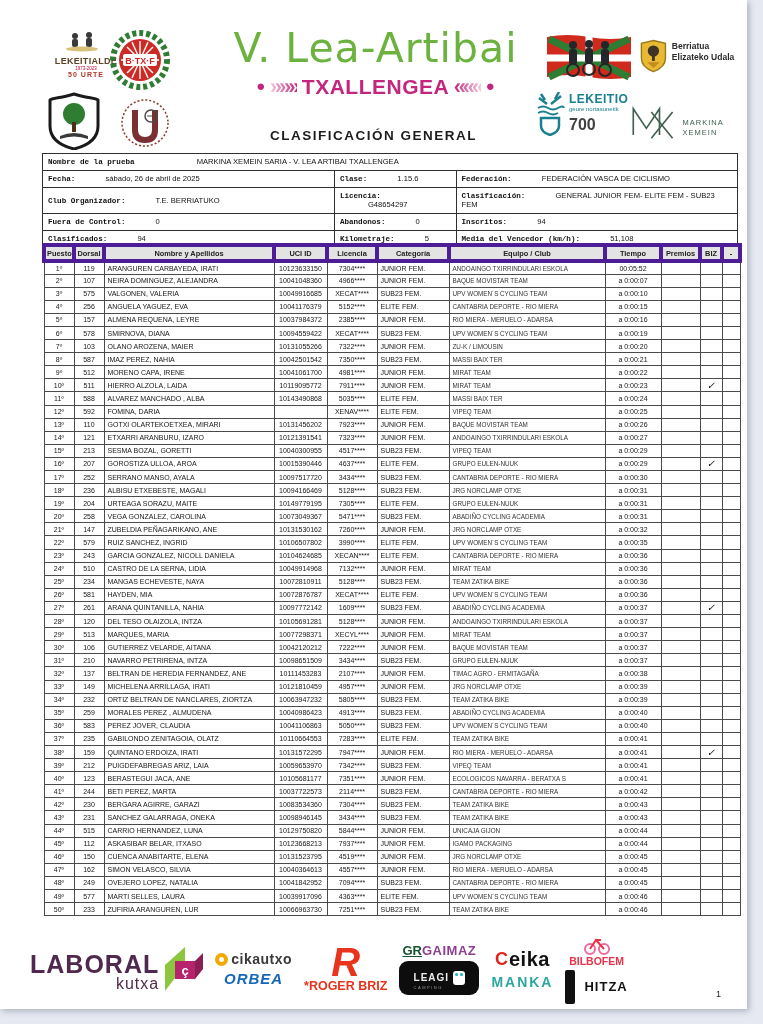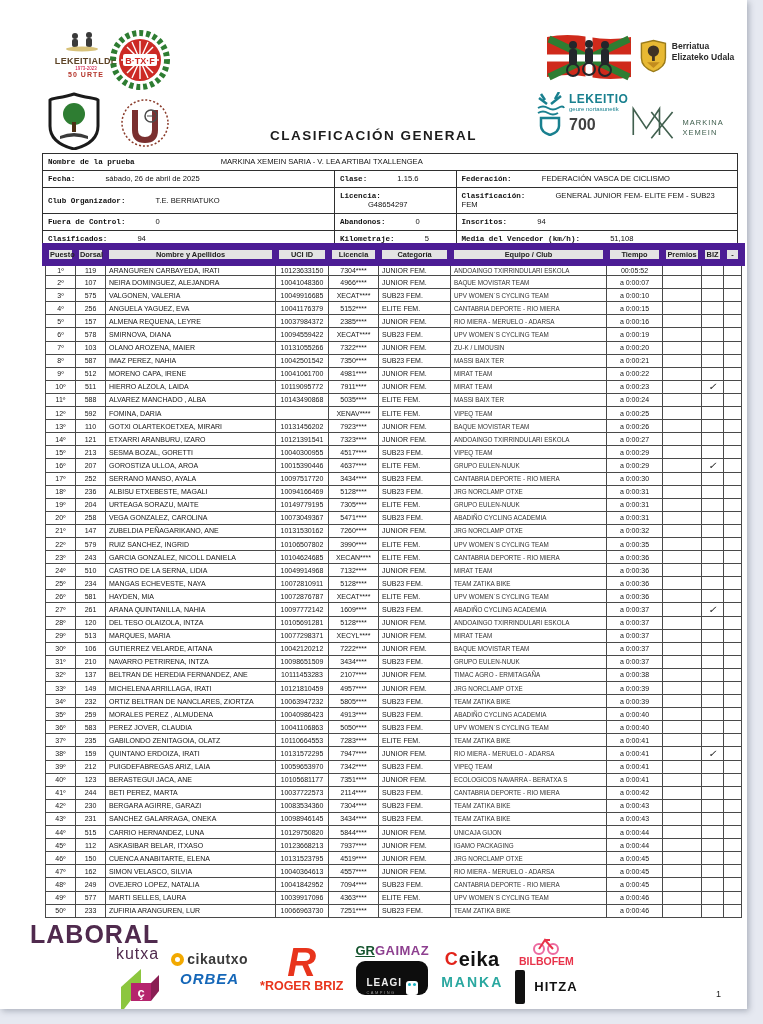--- a/index.html
+++ b/index.html
@@ -145,6 +145,16 @@
       </svg>
     </div>
 
+    <div class="title-wrap">
+      <div class="race-title">V. Lea-Artibai</div>
+      <div class="subtitle-line">
+        <span class="dot">●</span>
+        <span class="chev chev-l">»»»</span>
+        <span class="sub-word">TXALLENGEA</span>
+        <span class="chev chev-r">«««</span>
+        <span class="dot">●</span>
+      </div>
+    </div>
 
     <div class="logo flag">
       <svg width="88" height="50" viewBox="0 0 88 50">

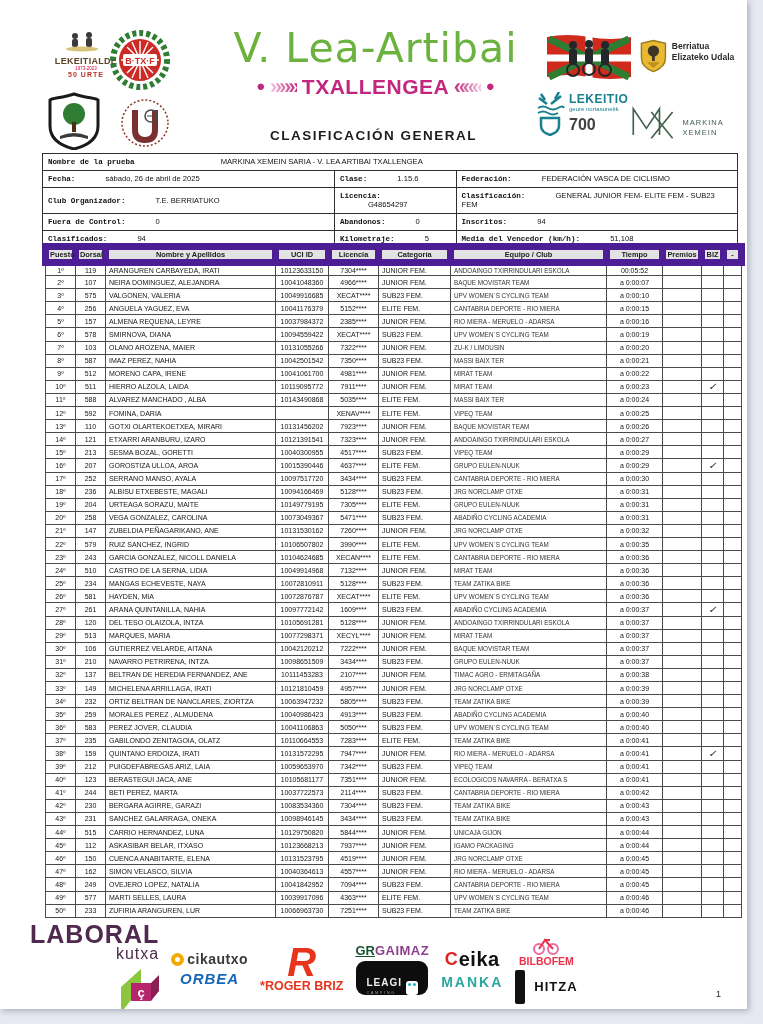--- a/index.html
+++ b/index.html
@@ -44,7 +44,7 @@
   .info td { border:1.5px solid #2f2f2f; font-size:7.6px; padding:3px 5px 4px 5px; height:16px; color:#111; }
   .info .lb { font-weight:bold;font-family:Liberation Mono, monospace; }
   .info .val { font-weight:normal; margin-left:28px; }
-  .info .val-far { margin-left:84px; }
+  .info .val-far { margin-left:60px; }
   .w1 { width:42%; } .w2 { width:17.5%; } .w3 { width:40.5%; }
 
   

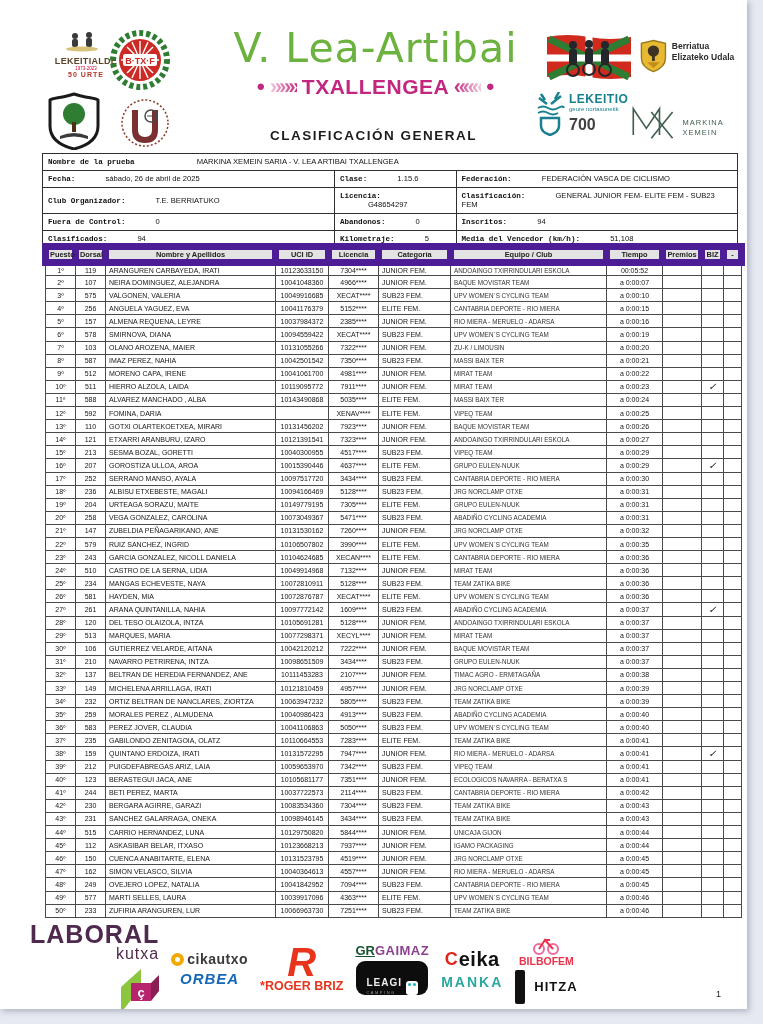--- a/index.html
+++ b/index.html
@@ -49,7 +49,7 @@
 
   
   .res { position:absolute; left:42px; top:243px; width:696px; border-collapse:collapse; table-layout:fixed; }
-  .res th { border:7px solid #4c1d95; background:#e3e3e3; font-size:7.4px; font-weight:bold; color:#222; height:16px; padding:0 1px; }
+  .res th { border:4px solid #4c1d95; background:#e3e3e3; font-size:7.4px; font-weight:bold; color:#222; height:16px; padding:0 1px; }
   .res td { border:1px solid #4a4a4a; font-size:7px; color:#161616; height:13.1px; padding:0 2px; text-align:center;
             white-space:nowrap; overflow:hidden; }
   .res td.c2, .res td.c5 { text-align:left; padding-left:3px; }

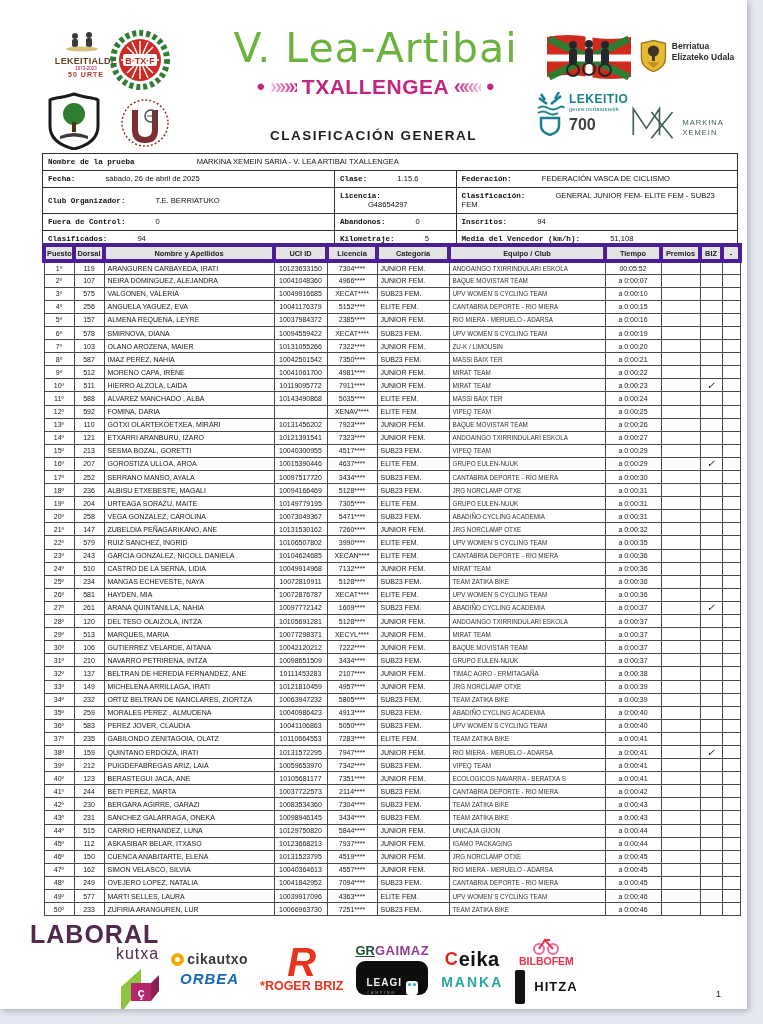--- a/index.html
+++ b/index.html
@@ -61,7 +61,7 @@
   
   .footer { position:absolute; left:30px; top:936px; width:690px; height:66px; display:flex; align-items:center; gap:12px; }
   .sp-col { display:flex; flex-direction:column; align-items:center; gap:3px; }
-  .laboral { display:flex; align-items:flex-end; gap:4px;flex-direction:column; }
+  .laboral { display:flex; align-items:flex-end; gap:4px; }
   .laboral .l1 { color:#502a4e; font-weight:bold; font-size:25px; letter-spacing:1px; line-height:.9; text-align:right; }
   .laboral .l2 { color:#502a4e; font-size:16px; text-align:right; letter-spacing:1px; }
   .cika { display:flex; align-items:center; gap:3px; }

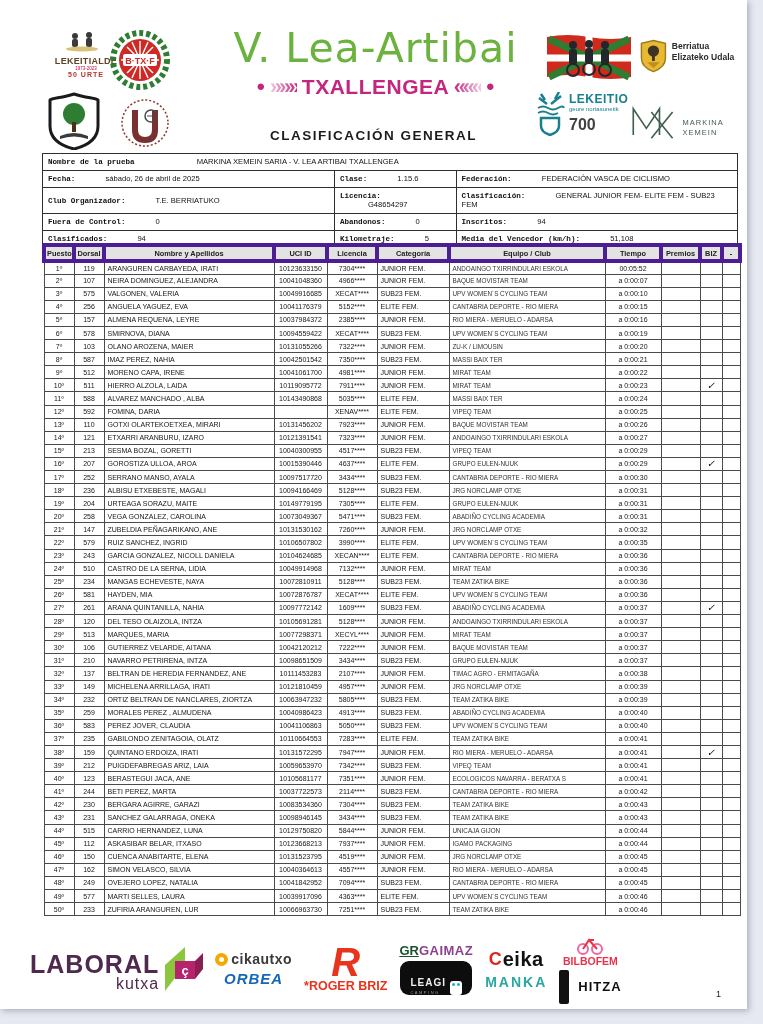--- a/index.html
+++ b/index.html
@@ -74,7 +74,7 @@
   .gaimaz { font-weight:bold; font-size:13px; }
   .gaimaz .gr { color:#14532d; text-decoration:underline; }
   .gaimaz .gz { color:#8d3f8f; letter-spacing:.5px; }
-  .leagi { background:#0d0d0d; border-radius:9px; width:72px; height:34px; display:flex; align-items:flex-end; justify-content:center; gap:4px; }
+  .leagi { background:#0d0d0d; border-radius:9px; width:80px; height:34px; display:flex; align-items:center; justify-content:center; gap:4px; }
   .leagi .lt { color:#eee; font-size:10px; font-weight:bold; letter-spacing:1px; }
   .leagi .lc { color:#999; font-size:4px; letter-spacing:1.5px; display:block; }
   .leagi .owl { width:12px; height:14px; background:#fff; border-radius:3px; position:relative; }

